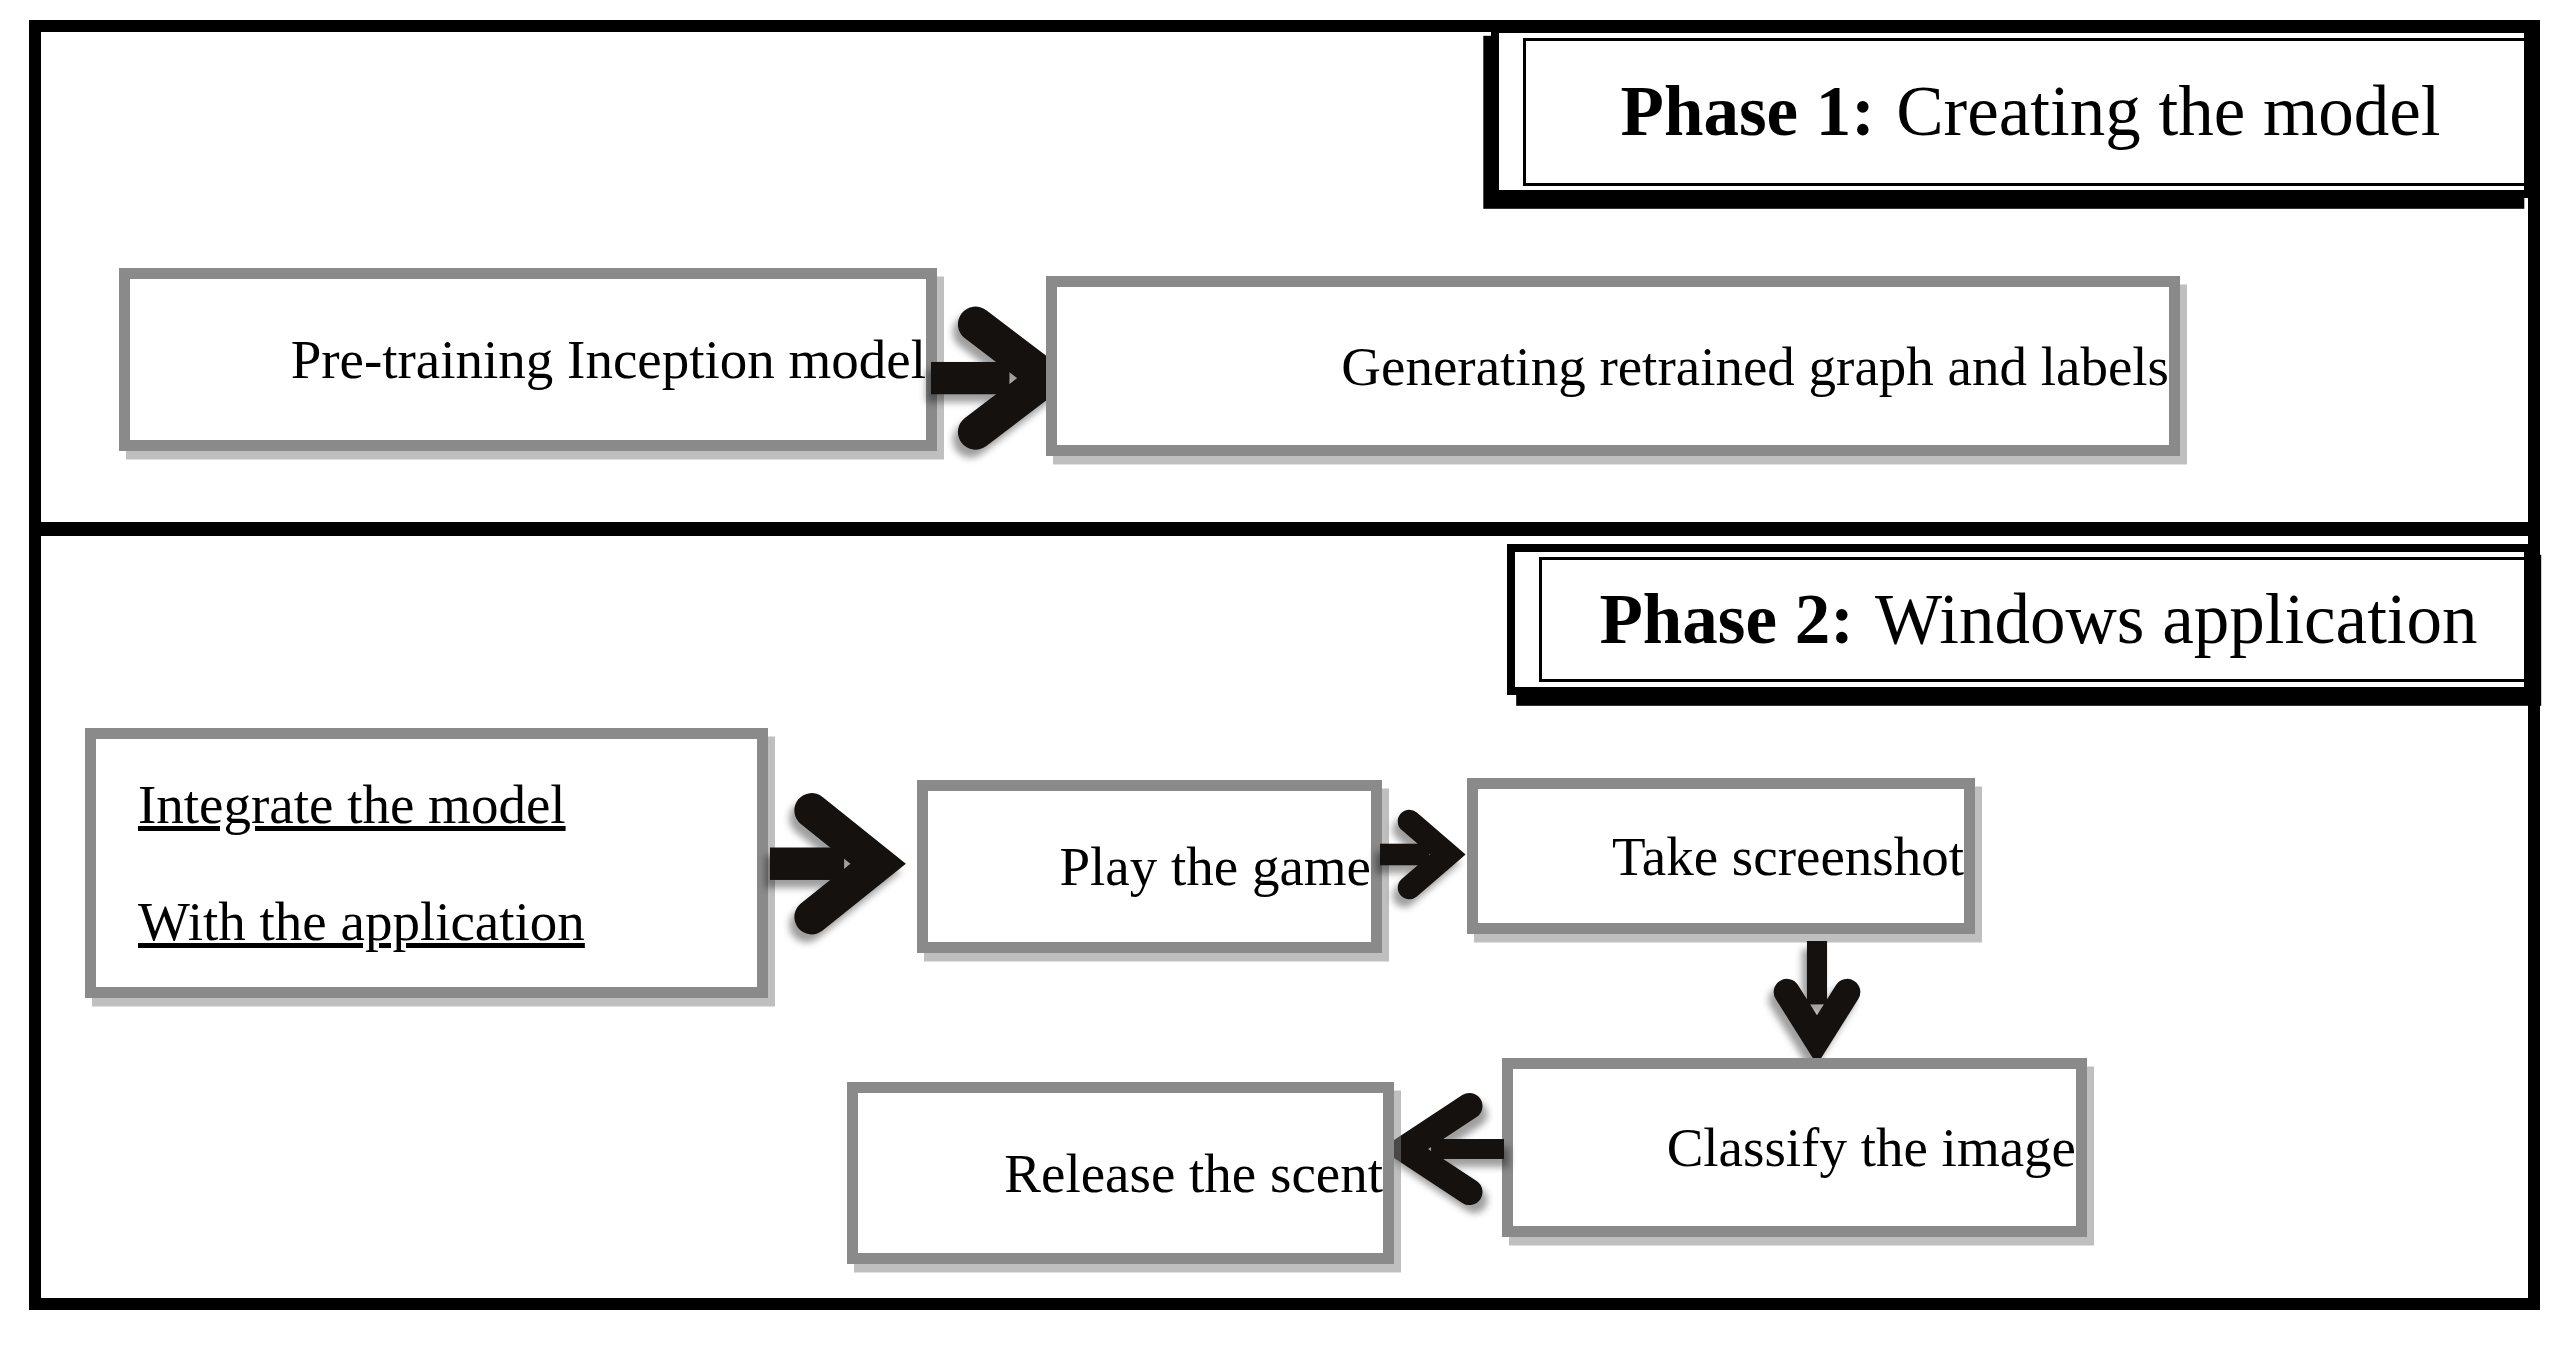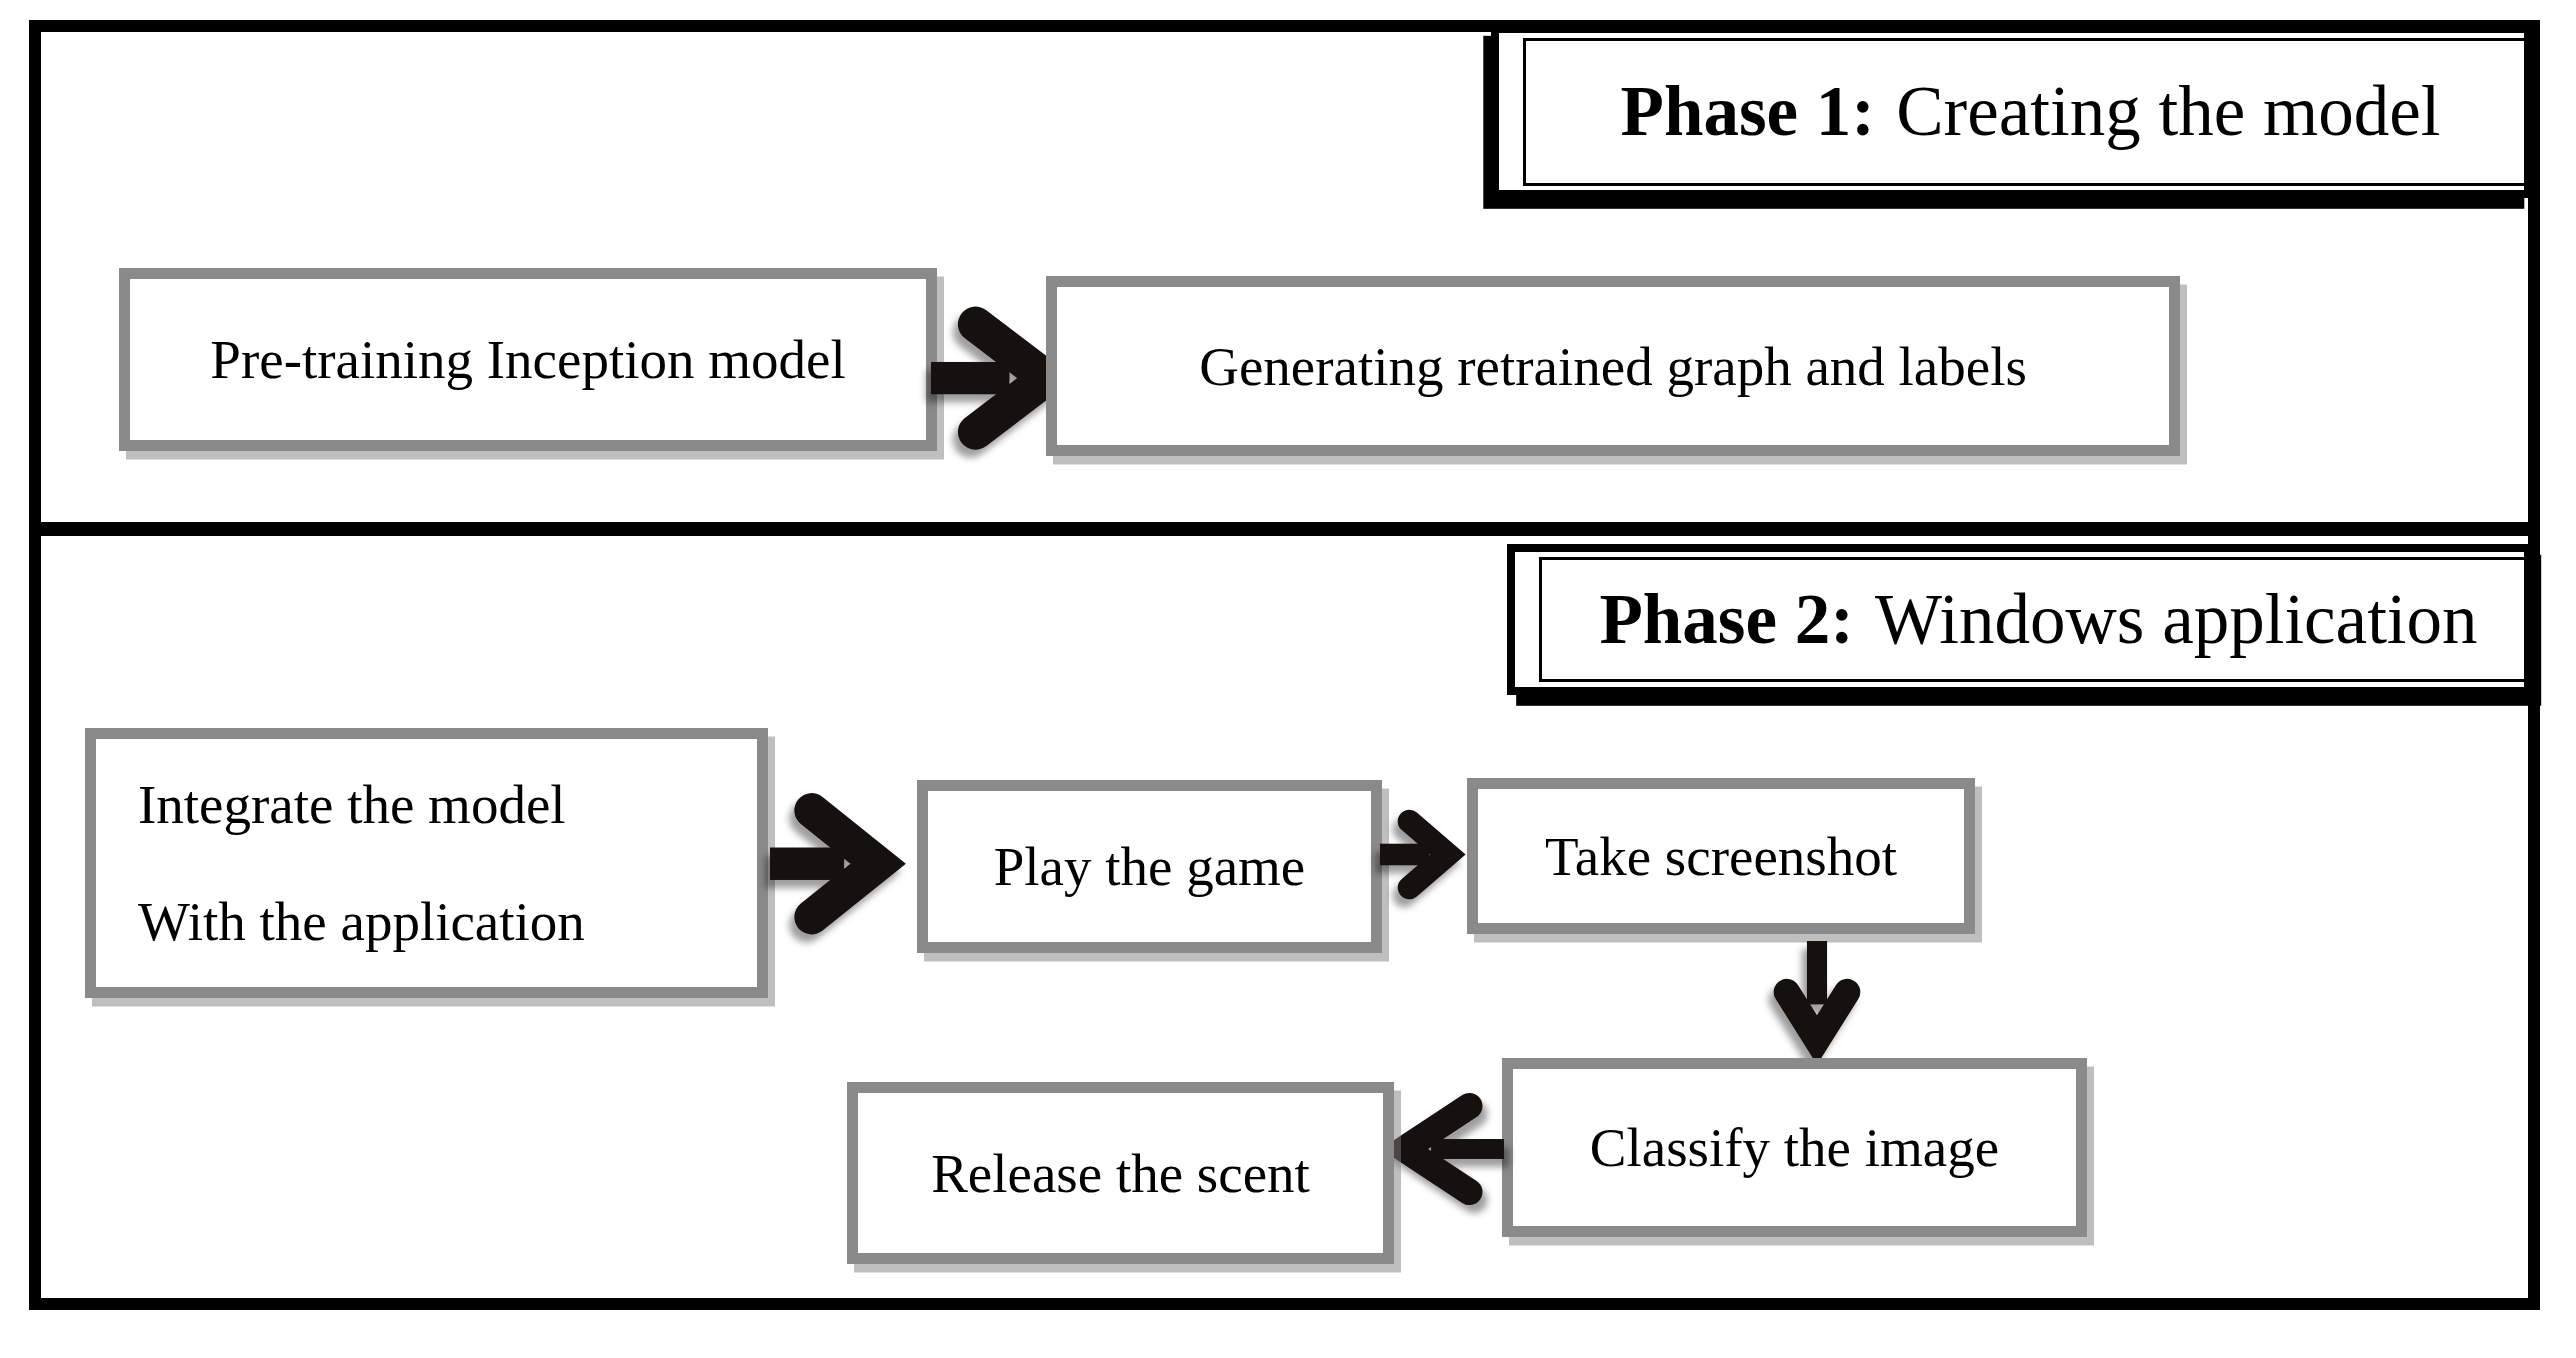--- a/index.html
+++ b/index.html
@@ -53,7 +53,7 @@
     border: 11.6px solid #8a8a8a;
     background: #ffffff;
     box-shadow: 7px 8.5px 0 rgba(128,128,128,0.5);
-    display: flex; align-items: center; justify-content: center;
+    display: flex; align-items: center; justify-content: flex-end;
     font-size: 55px;
     white-space: nowrap;
   }

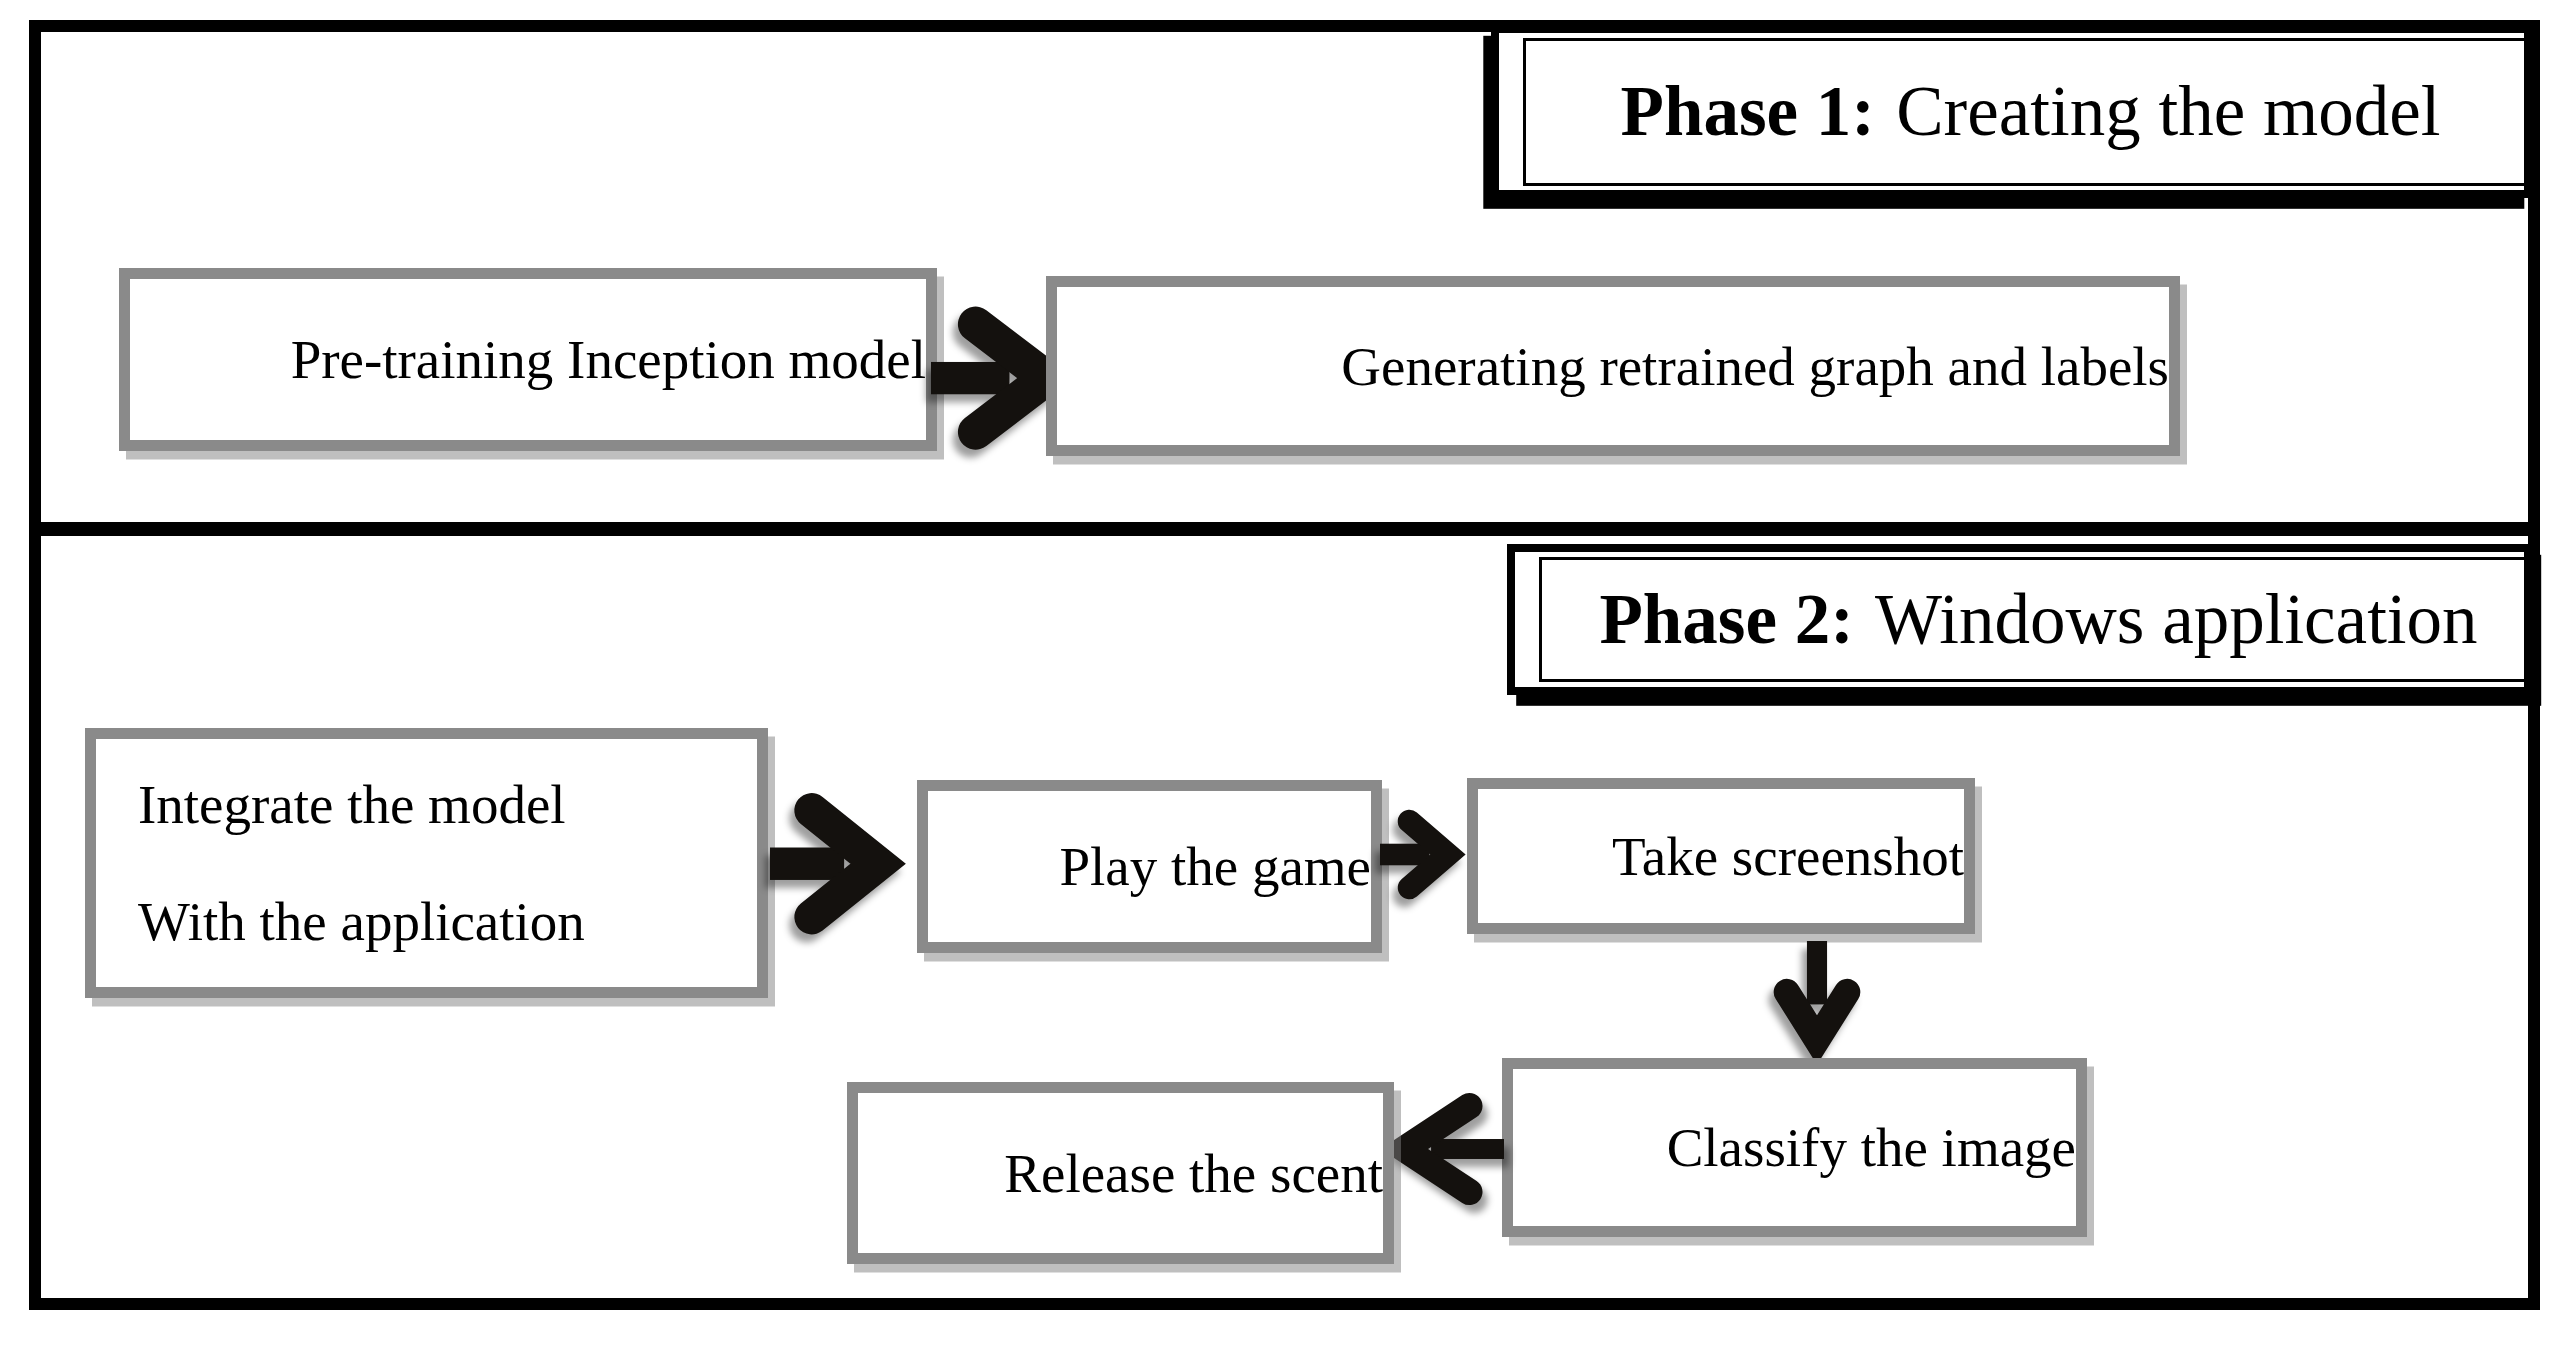--- a/index.html
+++ b/index.html
@@ -63,6 +63,7 @@
     justify-content: center;
     padding-left: 42px;
     gap: 54px;
+    text-decoration: underline;
   }
 
   

